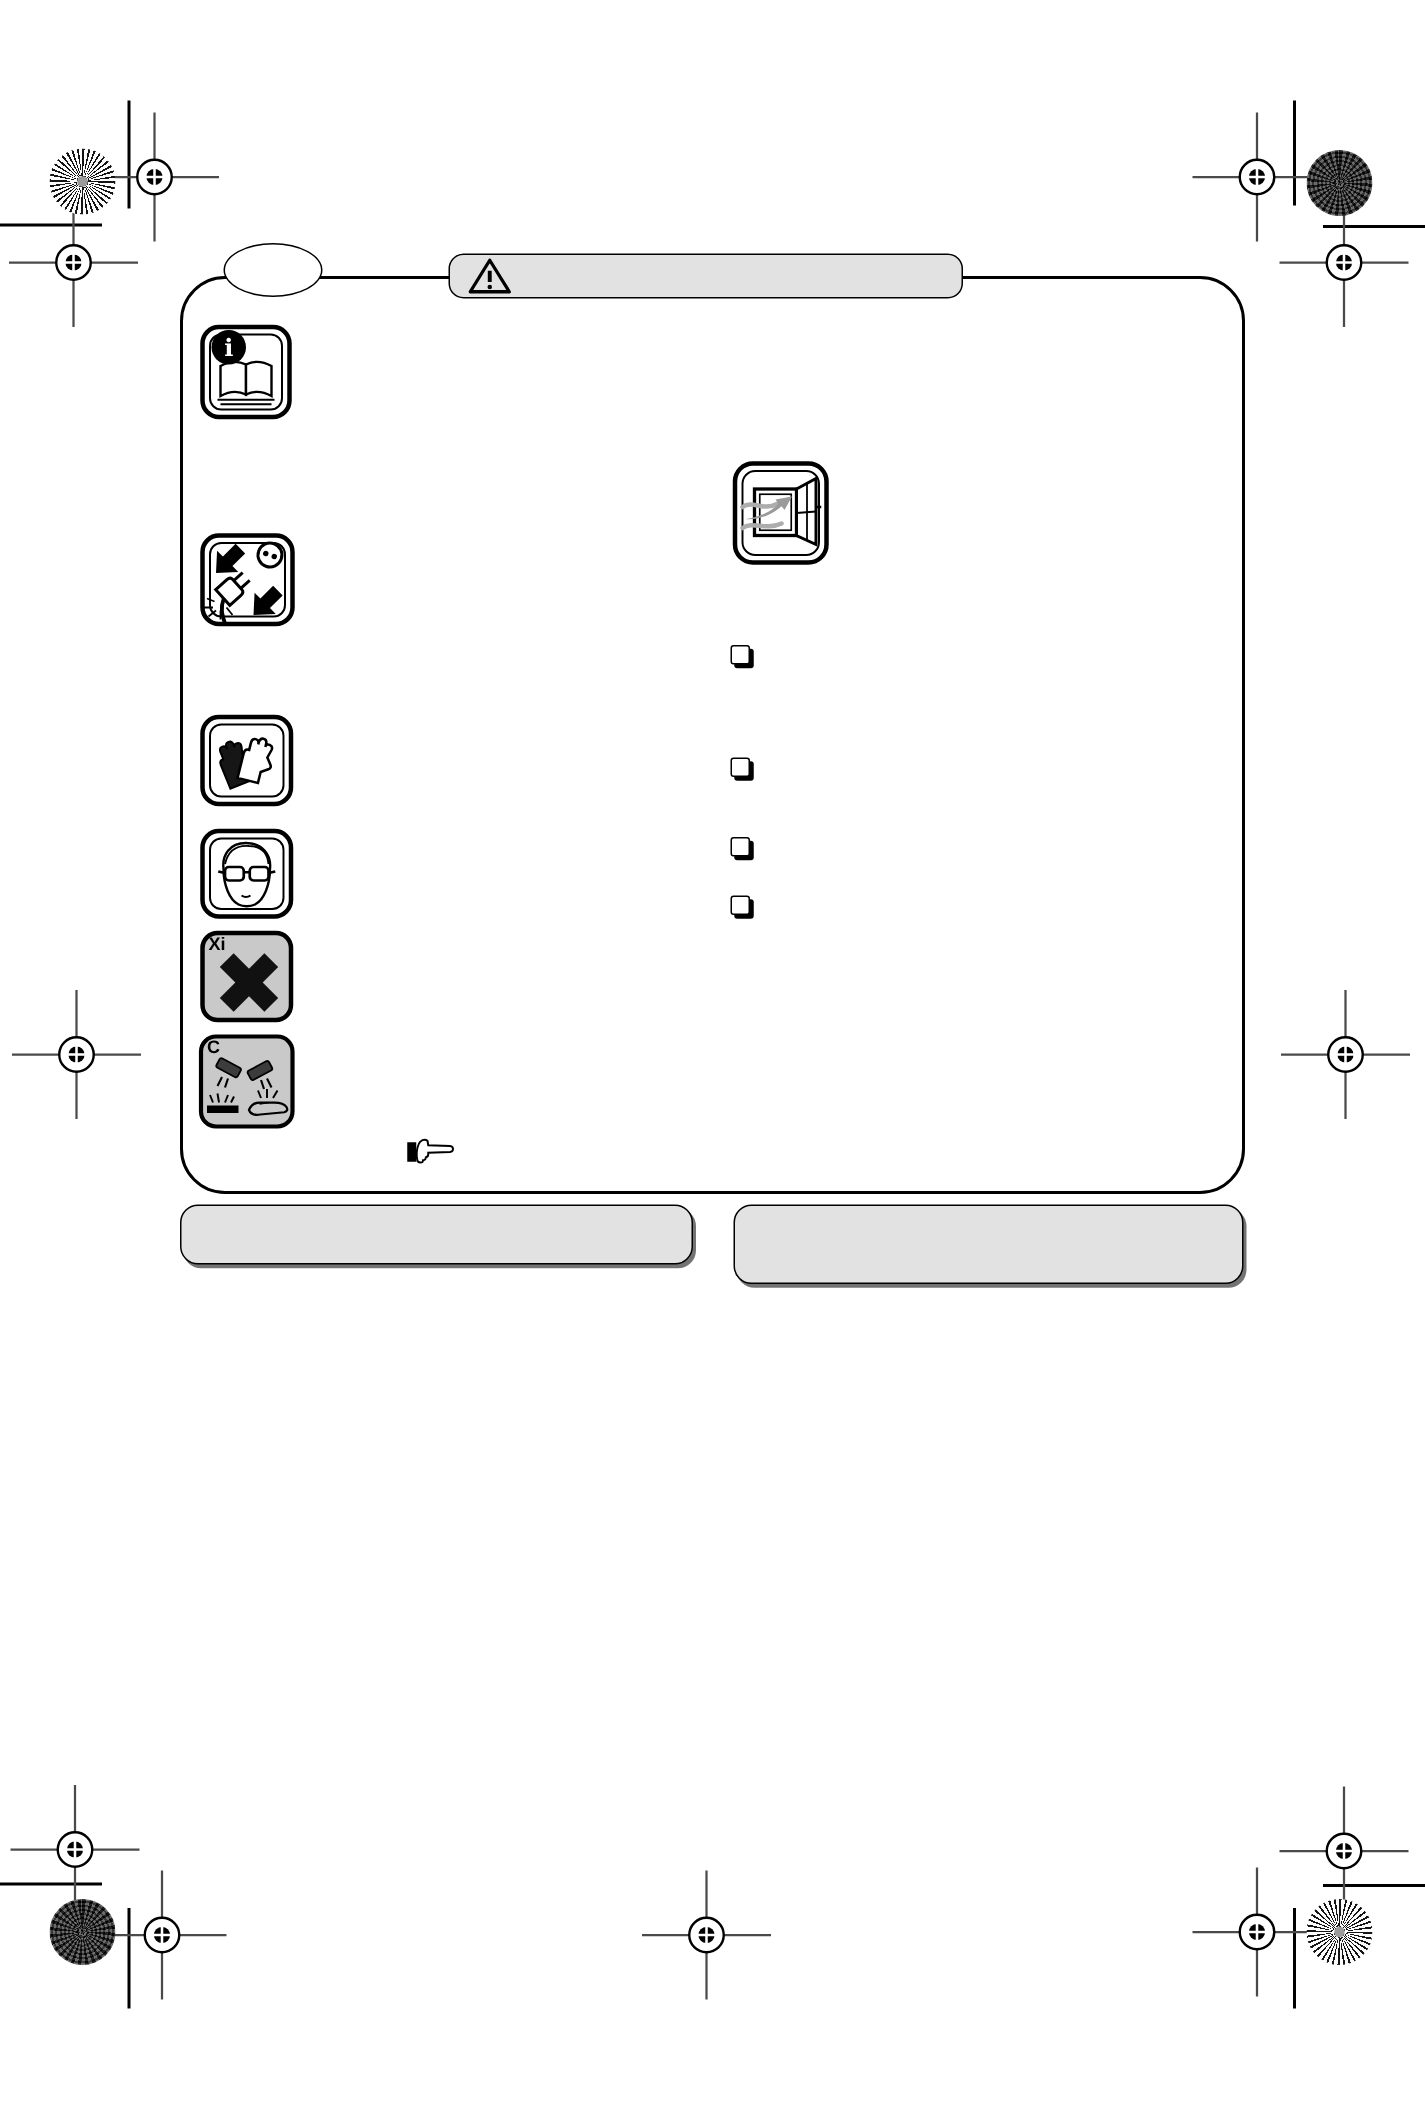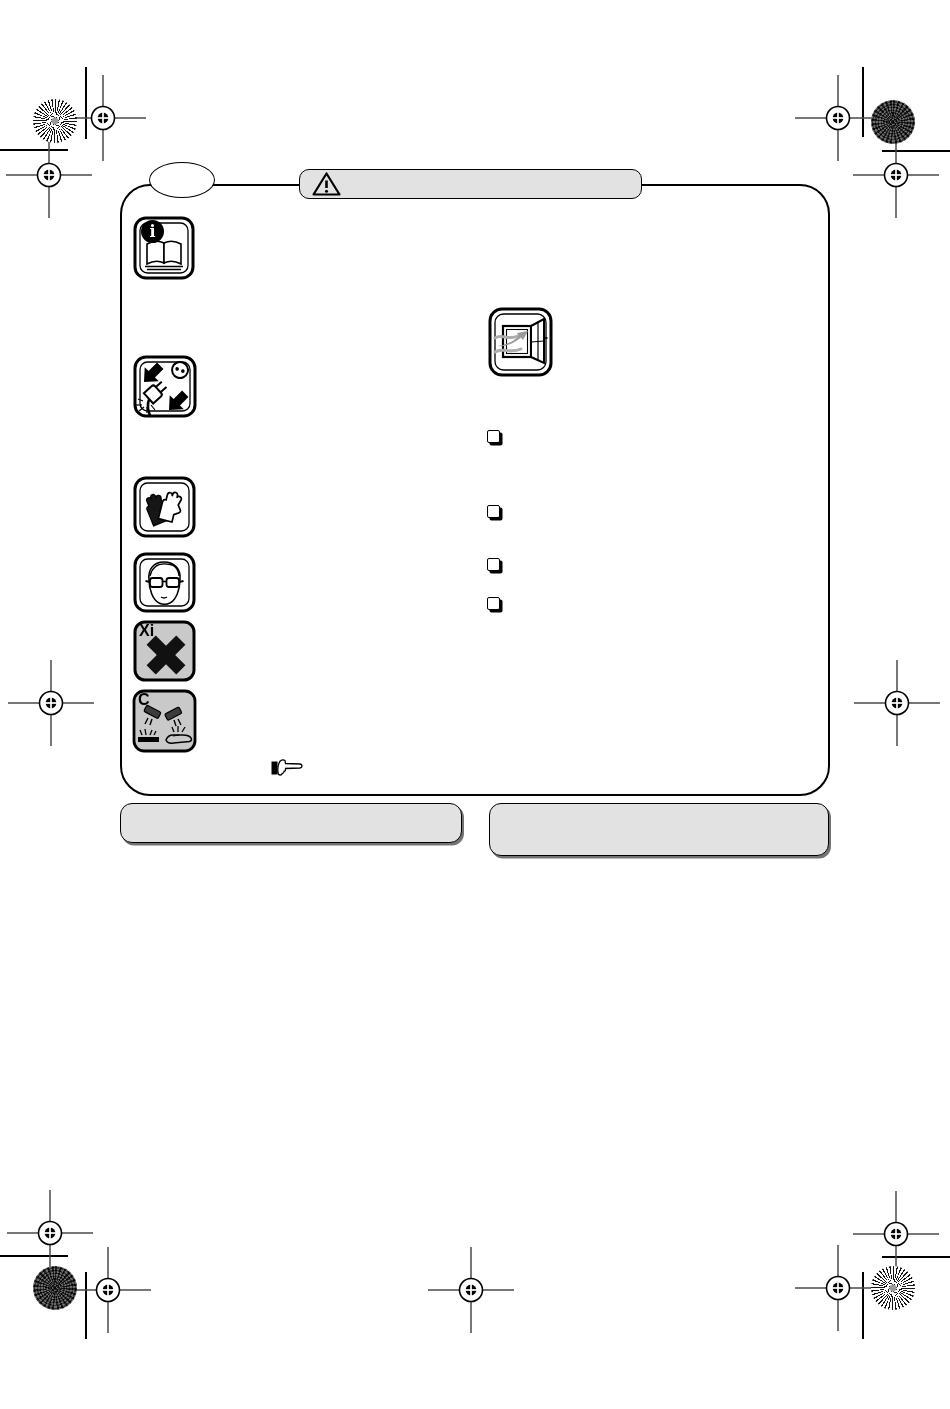--- a/index.html
+++ b/index.html
@@ -34,7 +34,7 @@
     background:#000;color:#fff;display:flex;align-items:center;justify-content:center;
     font-family:"DejaVu Serif",serif;font-weight:bold;font-size:16px;line-height:1;}
   .hazard-code{position:absolute;left:6px;top:2px;color:#000;
-    font-weight:bold;font-size:16px;font-family:"Liberation Sans",sans-serif;}
+    font-weight:bold;font-size:12px;font-family:"Liberation Sans",sans-serif;}
 
   
   .square-bullet{position:absolute;width:11px;height:11px;background:#fff;

